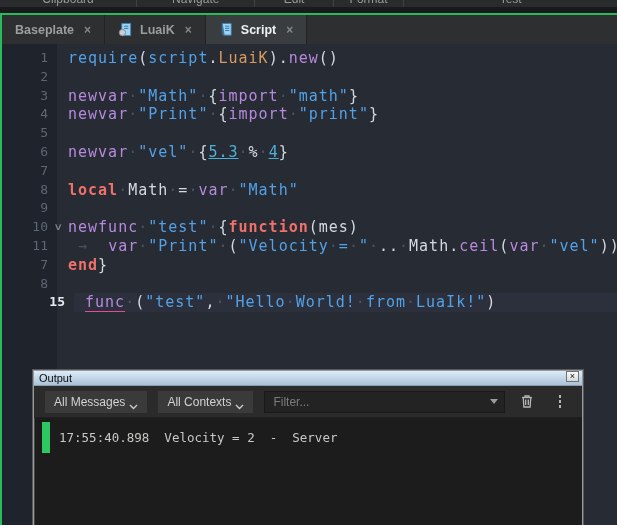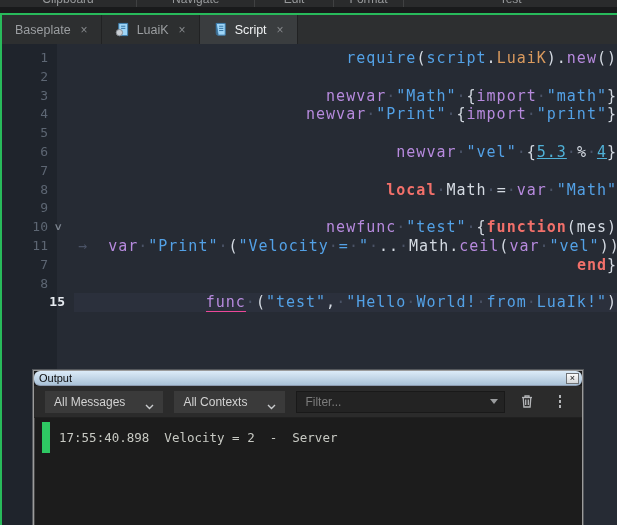--- a/index.html
+++ b/index.html
@@ -22,7 +22,7 @@
 
   
   #tabbar{position:absolute;left:2px;top:15px;width:615px;height:29px;background:#2d2f30;
-    display:flex;align-items:stretch;}
+    display:flex;align-items:stretch;font-weight:bold;}
   .tab{display:flex;align-items:center;gap:7px;padding:0 13px;background:#2d2f30;
     color:#9b9ea1;font-size:12.5px;border-right:1px solid #212223;cursor:default;}
   .tab.active{background:#3a3d3f;color:#eff1f3;}

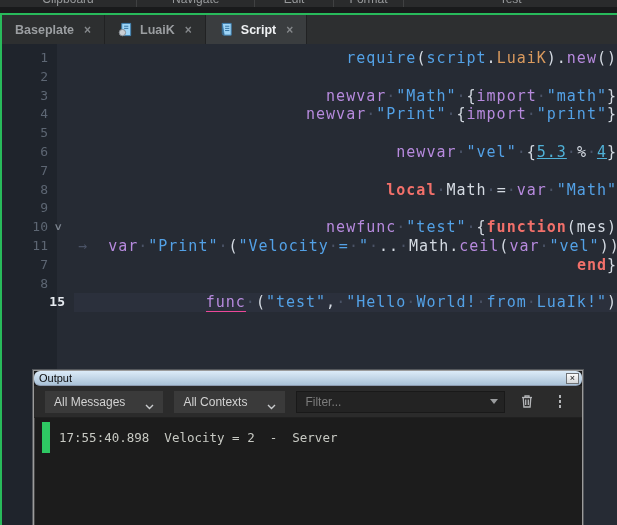--- a/index.html
+++ b/index.html
@@ -40,7 +40,7 @@
   .gutter-cell.current{color:#e7ebf0;font-weight:bold;margin-left:17px;}
   .fold-arrow{position:absolute;right:-3px;top:0;width:12px;color:#7d8590;font-size:10px;
     transform:scaleX(1.4);}
-  .code-cell{flex:1;padding-left:11px;white-space:pre;letter-spacing:1px;overflow:hidden;text-align:right;}
+  .code-cell{flex:1;padding-left:11px;white-space:pre;letter-spacing:1px;overflow:hidden;}
   .code-cell.current{background:#2b303c;}
   .tk-b{color:var(--c-blue);}
   .tk-o{color:var(--c-orange);}

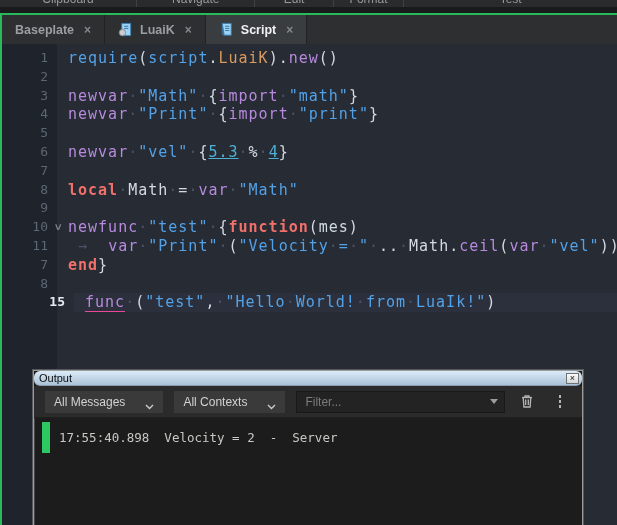--- a/index.html
+++ b/index.html
@@ -56,7 +56,7 @@
     background:#1c1c1c;border:1px solid #9b9b9b;box-sizing:border-box;
     box-shadow:0 0 0 1px #55585c;}
   #output-titlebar{height:14px;background:linear-gradient(#dcebf8,#aac2d7);
-    border-bottom:1px solid #8d9bb0;display:flex;align-items:center;padding:0 3px 0 5px;border-radius:6px;}
+    border-bottom:1px solid #8d9bb0;display:flex;padding:0 3px 0 5px;}
   #output-title{flex:1;font-size:11px;color:#0a0a0a;line-height:14px;}
   #output-close{width:13px;height:11px;background:linear-gradient(#fcfcfc,#d4d7d9);
     border:1px solid #6f7275;box-sizing:border-box;display:flex;align-items:center;

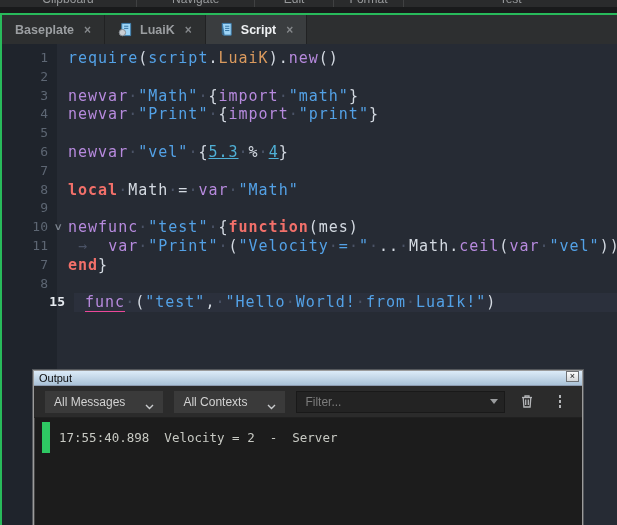--- a/index.html
+++ b/index.html
@@ -63,7 +63,7 @@
     justify-content:center;font-size:9px;color:#111;line-height:1;}
   #output-toolbar{height:31px;background:#2b2b2b;border-bottom:1px solid #202020;
     display:flex;align-items:center;gap:11px;padding:0 11px;}
-  .drop-btn{height:22px;background:#3a3a3a;display:flex;align-items:center;gap:20px;
+  .drop-btn{height:22px;background:#3a3a3a;display:flex;align-items:center;gap:4px;
     padding:0 9px;color:#d2d2d2;font-size:12px;white-space:nowrap;}
   .chev{width:9px;height:6px;flex:none;}
   #filter-box{flex:1;height:22px;background:#232323;border:1px solid #191919;

